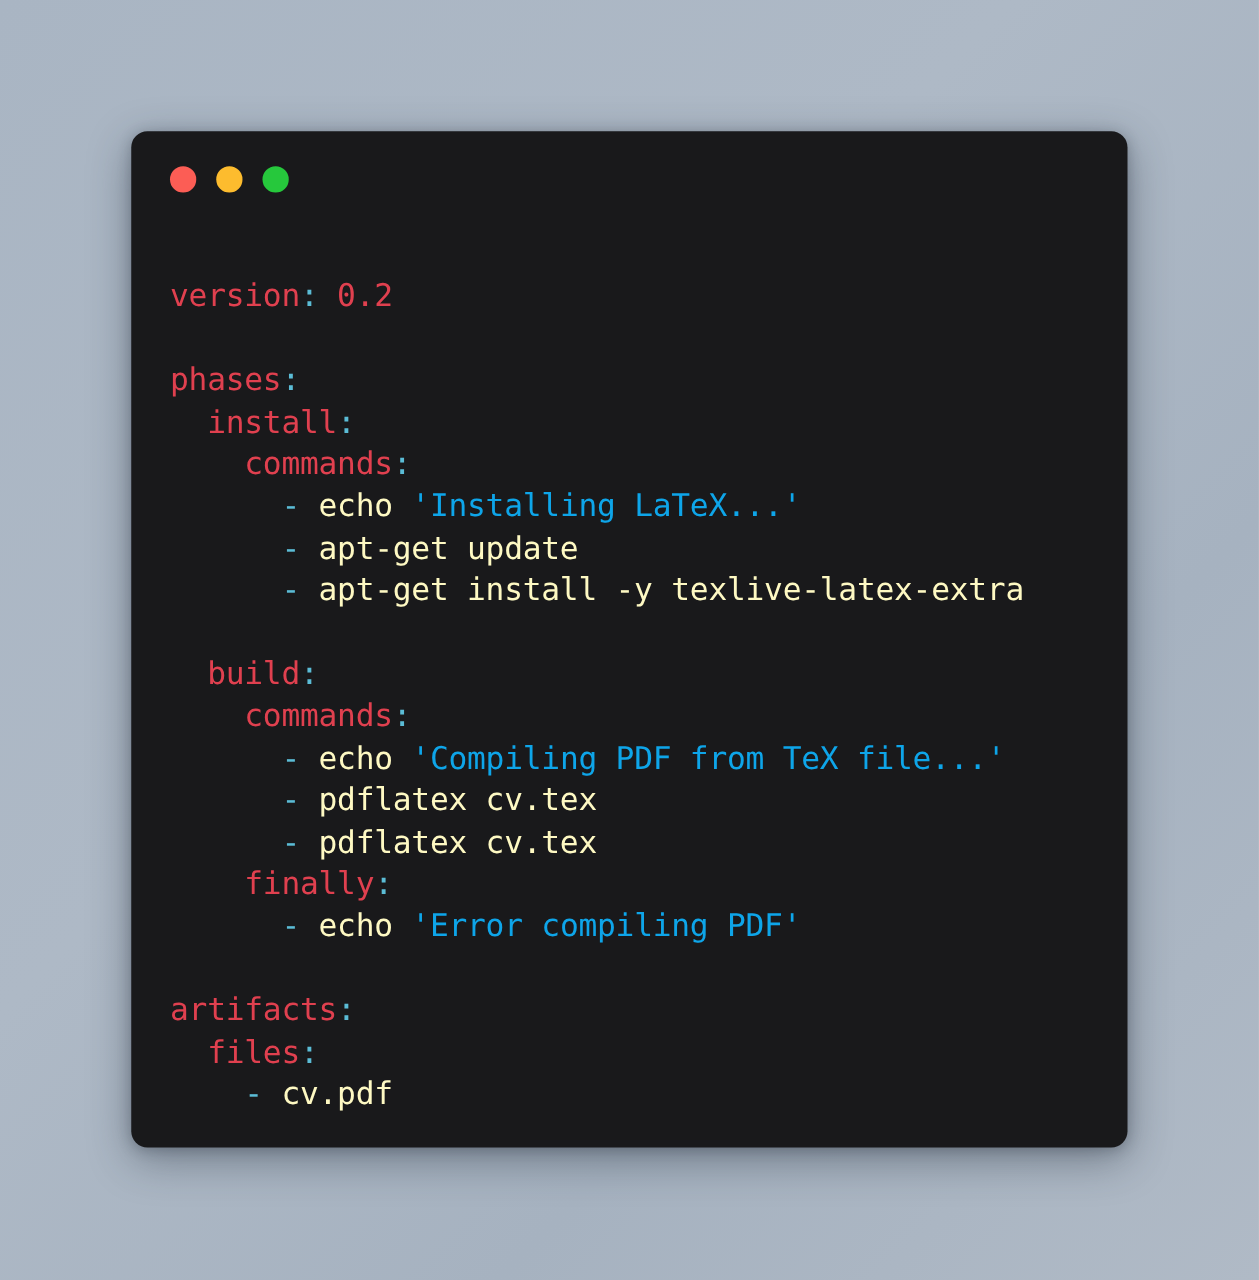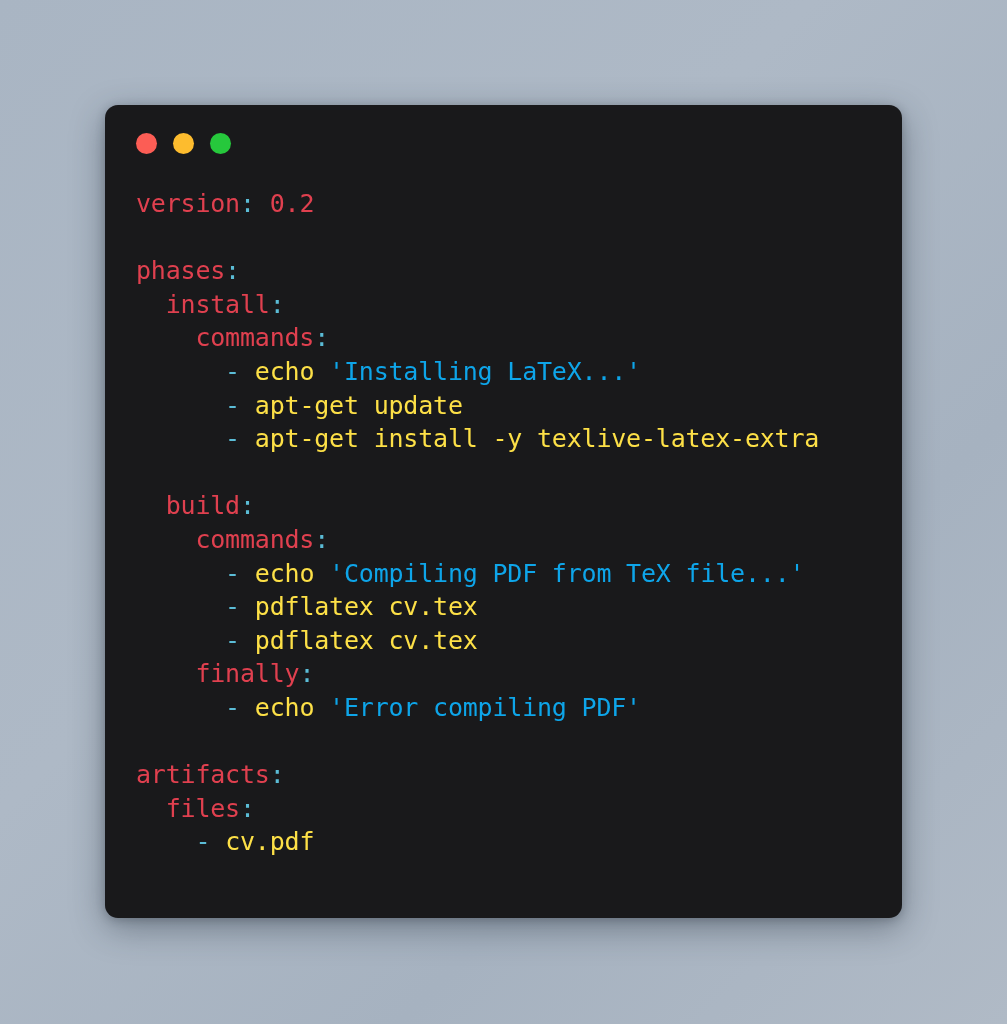--- a/index.html
+++ b/index.html
@@ -59,7 +59,7 @@
   #code-body {
     position: absolute;
     left: 0;
-    top: 60px;
+    top: 93px;
     width: 100%;
     padding: 22px 0 0 31px;
     box-sizing: border-box;

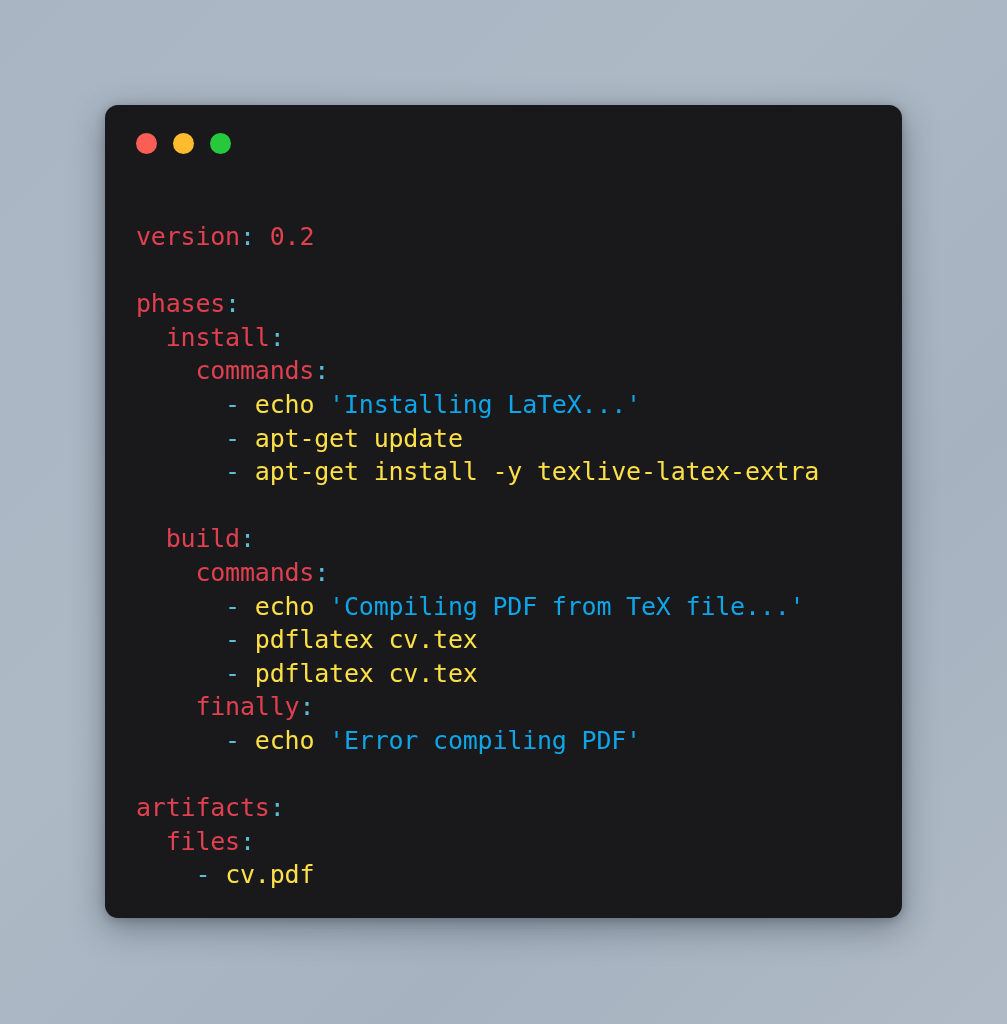--- a/index.html
+++ b/index.html
@@ -81,7 +81,7 @@
   .tok-punct  { color: #5bbcd6; }
   .tok-dash   { color: #5bbcd6; }
   .tok-num    { color: #e0404f; }
-  .tok-plain  { color: #fde047; }
+  .tok-plain  { color: #fef9c3; }
   .tok-str    { color: #0ea5e9; }
   .tok-space  { color: transparent; }
 </style>

